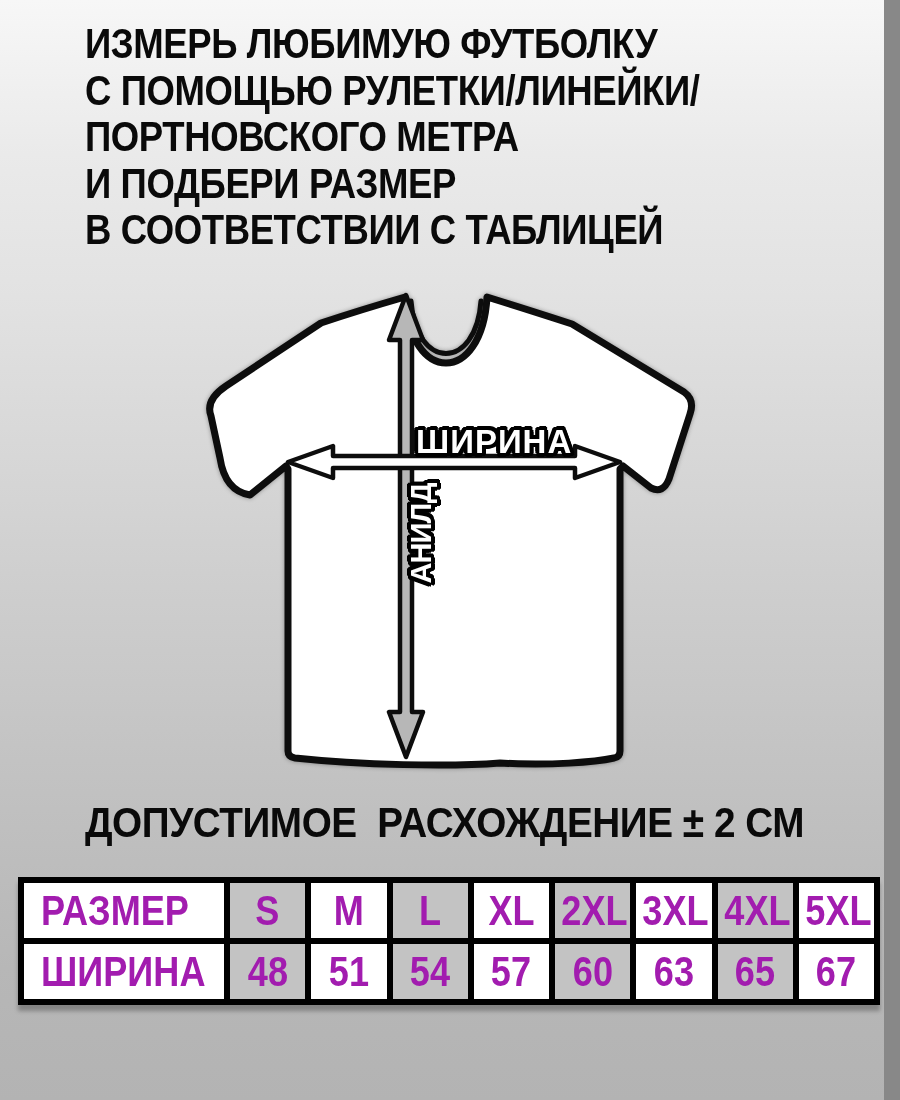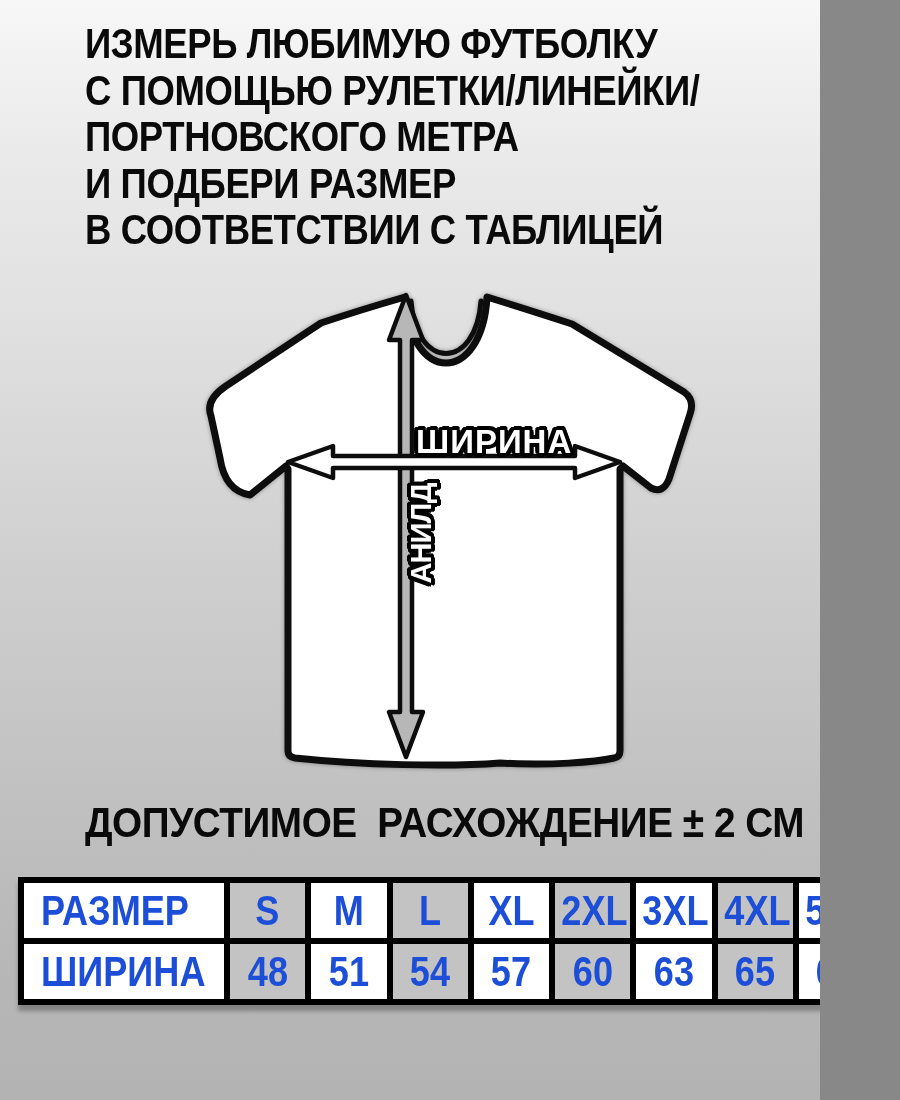--- a/index.html
+++ b/index.html
@@ -4,7 +4,7 @@
 <style>
   html,body{margin:0;padding:0;background:#888;}
   .stage{
-    position:relative;width:820px;height:1100px;overflow:hidden;
+    position:relative;width:884px;height:1100px;overflow:hidden;
     background:linear-gradient(180deg,#f7f7f7 0%,#eaeaea 14%,#e2e2e2 27%,#cfcfcf 52%,#c1c1c1 72%,#b7b7b7 88%,#b3b3b3 100%);
     font-family:"Liberation Sans","DejaVu Sans",sans-serif;color:#0a0a0a;
   }

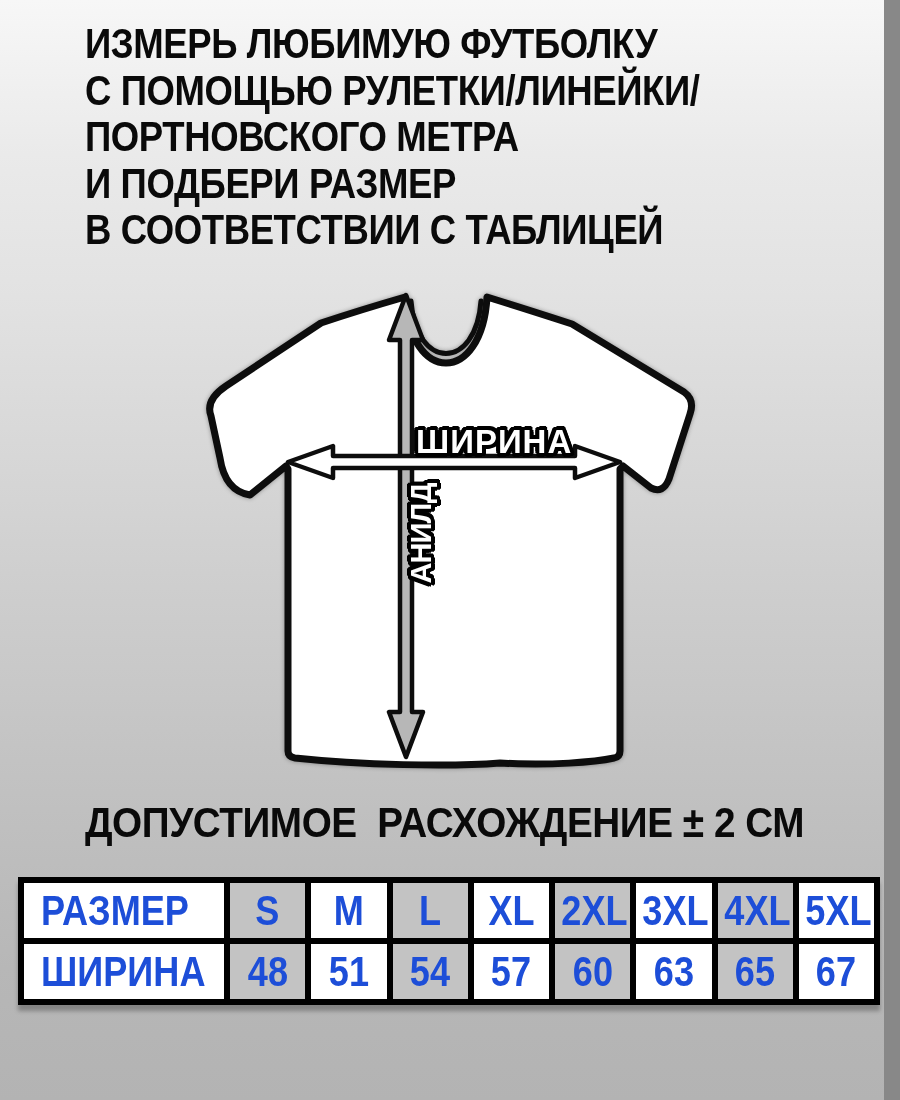--- a/index.html
+++ b/index.html
@@ -49,7 +49,7 @@
   .size-table td{
     border:6px solid #000;height:55px;padding:0;
     text-align:center;vertical-align:middle;
-    font-weight:700;font-size:43px;color:#1d4ed8;background:#fff;
+    font-weight:700;font-size:43px;color:#a21caf;background:#fff;
   }
   .size-table td.g{background:#c3c3c3;}
   .size-table td.first{text-align:left;}

